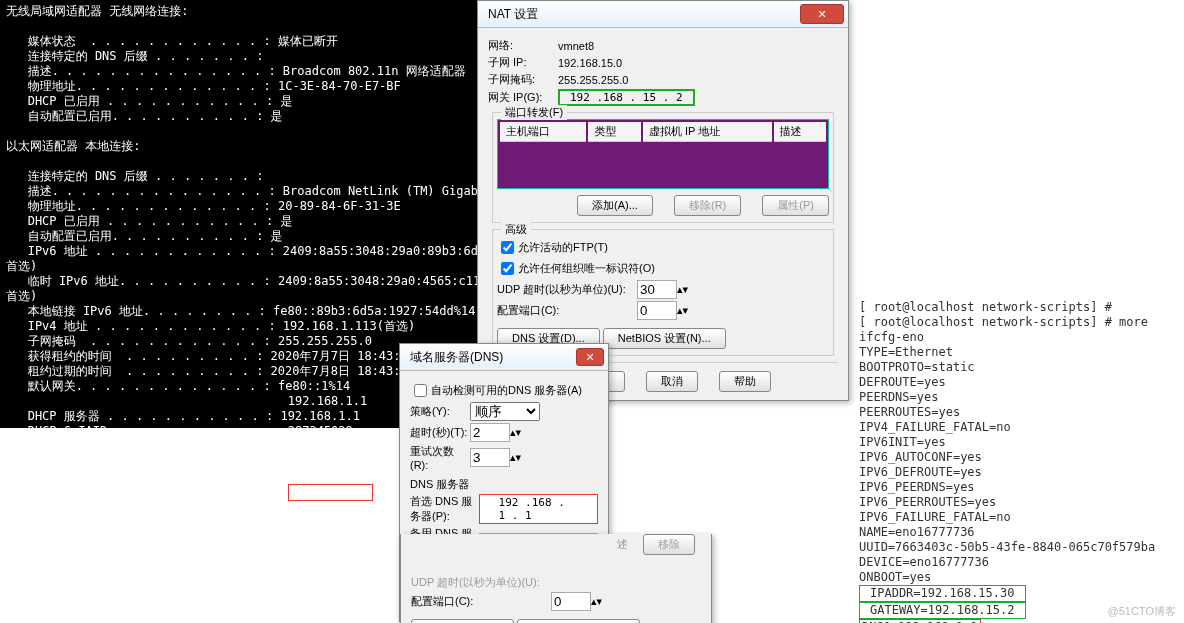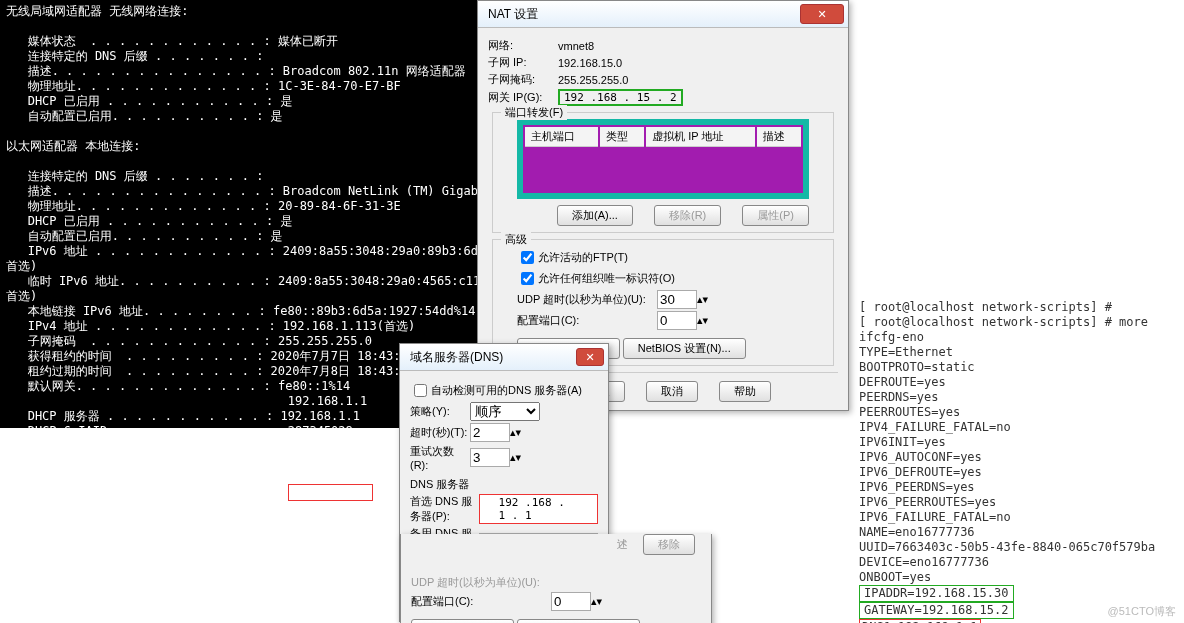--- a/index.html
+++ b/index.html
@@ -27,7 +27,7 @@
 .spin{width:34px;border:1px solid #aaa;padding:1px 2px}
 .ifcfg{position:absolute;left:859px;top:300px;width:320px;font-family:monospace;font-size:12px;line-height:15px;background:#fff;color:#333}
 .redbox{border:1px solid #e33;display:inline-block;padding:0 2px}
-.greenbox{border:1px solid #2a2;display:inline-block;padding:0 4px}
+.greenbox{border:1px solid #2a2;display:inline-block;padding:0 10px}
 .nat2{left:400px;top:534px;width:310px}
 .small-btns{text-align:center;margin-top:6px}
 .small-btns .btn{margin:0 4px;padding:1px 10px}

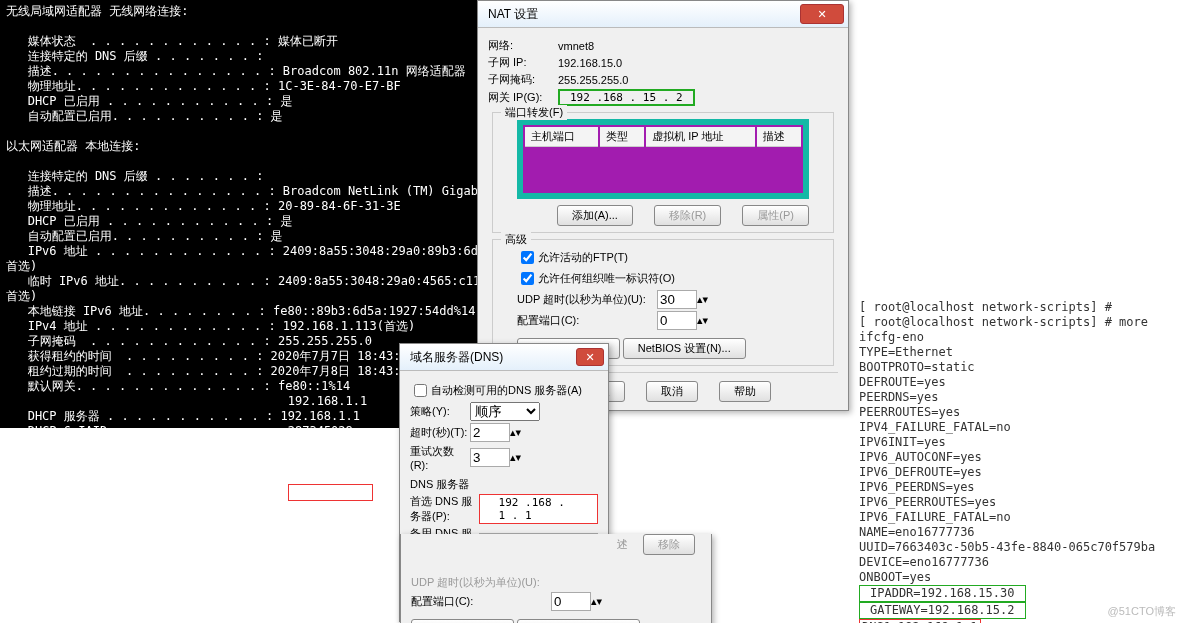--- a/index.html
+++ b/index.html
@@ -13,7 +13,7 @@
 .row{display:flex;align-items:center;margin:2px 0}
 .lbl{width:70px}
 .ipbox{border:1px solid #7a7;display:inline-block;padding:0 3px;font-family:monospace}
-.group{border:1px solid #ccc;margin:6px 4px;padding:6px 24px;position:relative}
+.group{border:1px solid #ccc;margin:6px 4px;padding:6px 4px;position:relative}
 .group-title{position:absolute;top:-8px;left:8px;background:#f0f0f0;padding:0 4px}
 .tbl{border:6px solid #14b8a6;width:100%;background:#a21caf}
 .tbl th{background:#f4f4f4;border-bottom:1px solid #ccc;font-weight:normal;padding:2px 6px;text-align:left}

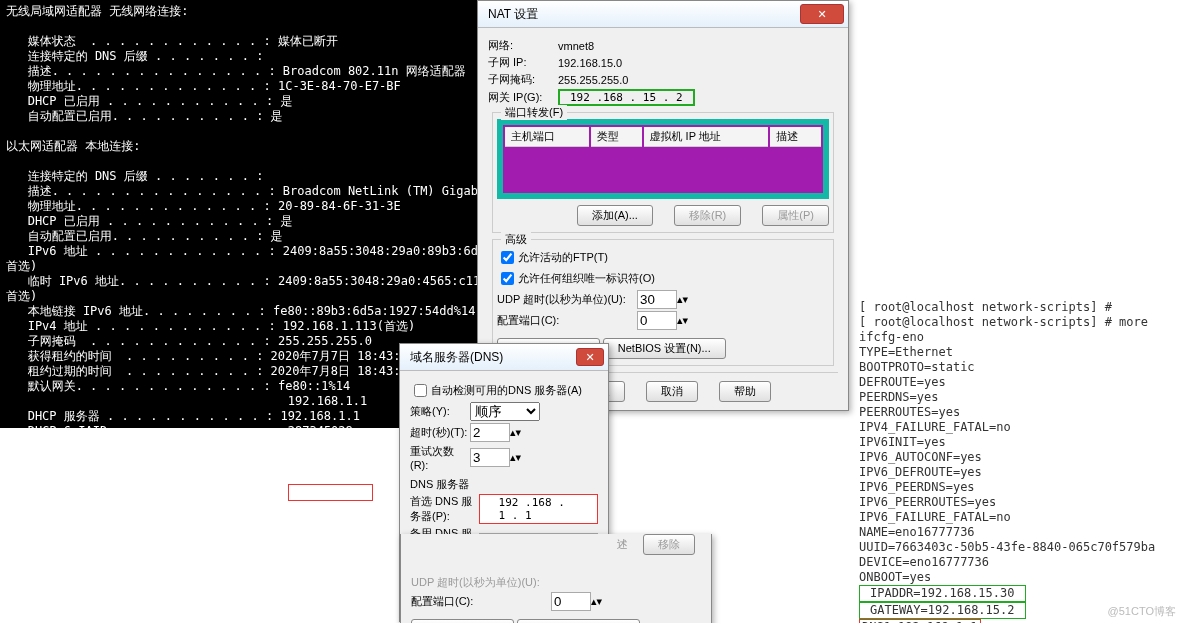--- a/index.html
+++ b/index.html
@@ -15,7 +15,7 @@
 .ipbox{border:1px solid #7a7;display:inline-block;padding:0 3px;font-family:monospace}
 .group{border:1px solid #ccc;margin:6px 4px;padding:6px 4px;position:relative}
 .group-title{position:absolute;top:-8px;left:8px;background:#f0f0f0;padding:0 4px}
-.tbl{border:6px solid #14b8a6;width:100%;background:#a21caf}
+.tbl{border:1px solid #14b8a6;width:100%;background:#701a75}
 .tbl th{background:#f4f4f4;border-bottom:1px solid #ccc;font-weight:normal;padding:2px 6px;text-align:left}
 .btn{background:linear-gradient(#fff,#e0e0e0);border:1px solid #888;border-radius:3px;padding:2px 14px;cursor:pointer;font-size:11px}
 .btn:disabled{color:#999}

